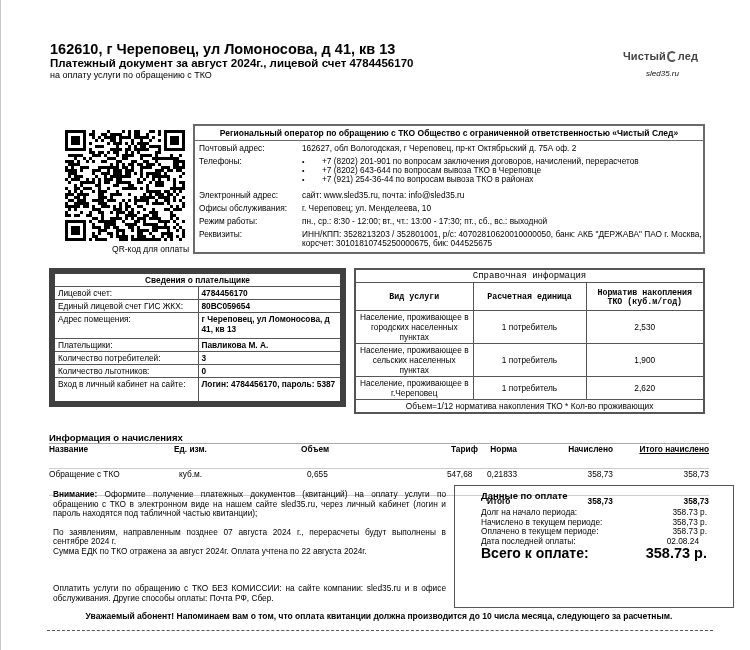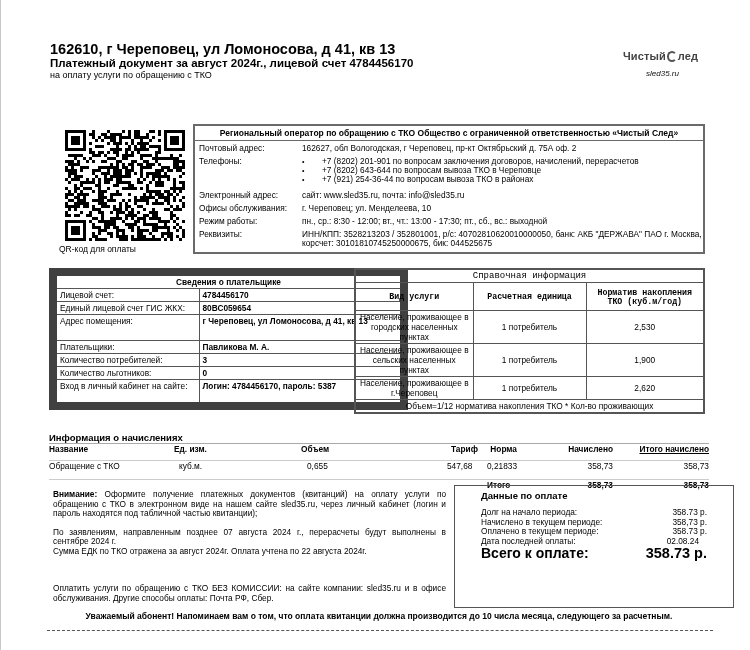--- a/index.html
+++ b/index.html
@@ -17,7 +17,7 @@
 
   
   #qr { left: 64px; top: 129px; width: 120px; height: 112px; }
-  #qr-caption { left: 58px; top: 244px; width: 130px; text-align: left; font-size: 8.5px; }
+  #qr-caption { left: 58px; top: 244px; width: 130px; text-align: right; font-size: 8.5px; }
 
   
   #op { left: 192px; top: 124px; width: 512px; height: 130px; border: 2px solid #6a6a6a; }

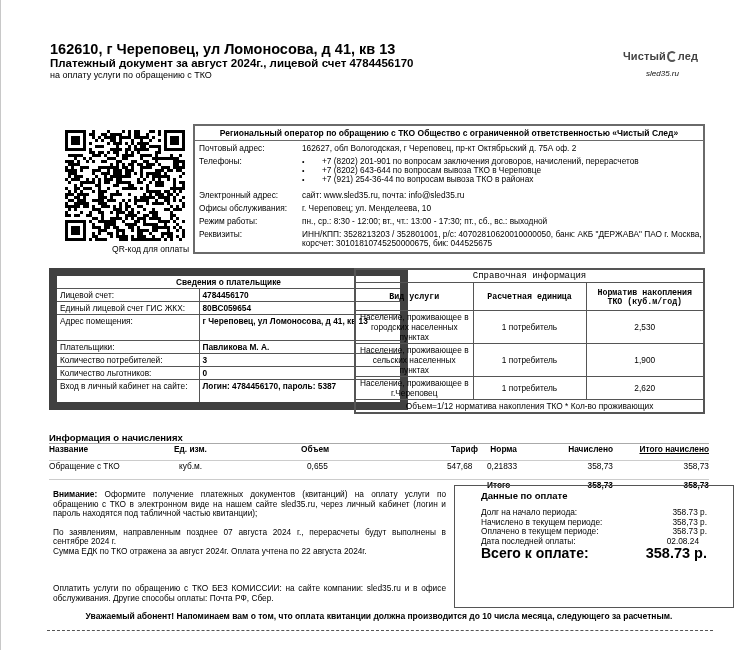--- a/index.html
+++ b/index.html
@@ -32,7 +32,7 @@
   
   table { border-collapse: collapse; font-size: 8.3px; }
   td, th { border: 1px solid #555; padding: 1px 3px; vertical-align: top; }
-  #payer { left: 48px; top: 268px; width: 359px; border: 8px solid #404040; }
+  #payer { left: 48px; top: 268px; width: 297px; border: 6px solid #404040; }
   #payer th { font-weight: bold; text-align: center; height: 13px; }
   #payer td.k { width: 146px; }
   #payer td.v { font-weight: bold; }

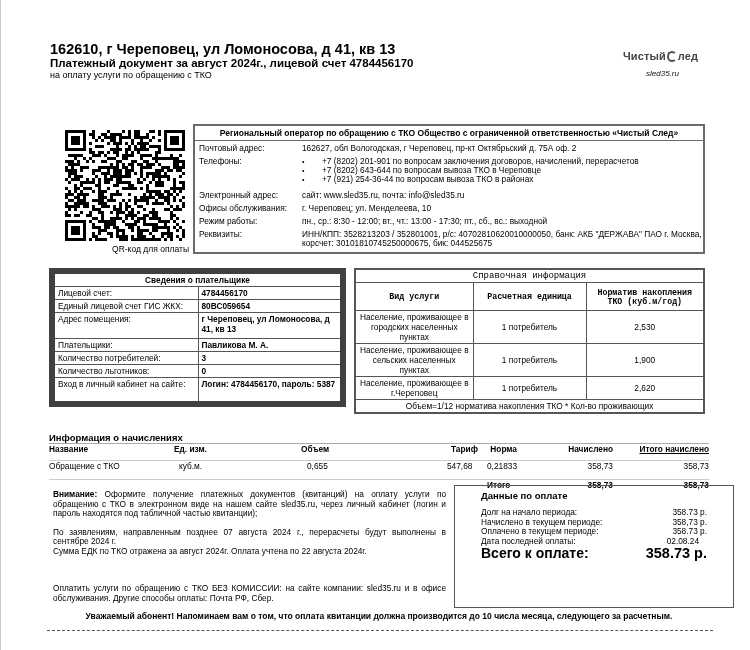--- a/index.html
+++ b/index.html
@@ -45,7 +45,7 @@
   
   #charges { left: 48px; top: 432px; width: 660px; font-size: 8.3px; }
   #charges-title { font-size: 9.5px; font-weight: bold; }
-  .ch-row { position: relative; height: 18px; }
+  .ch-row { position: relative; height: 26px; }
   .ch-row span { position: absolute; top: 0; line-height: 10px; }
   .ch-head { font-weight: bold; border-top: 1px solid #aaa; border-bottom: 1px solid #ccc; }
   .ch-total { font-weight: bold; border-top: 1px solid #ccc; }

